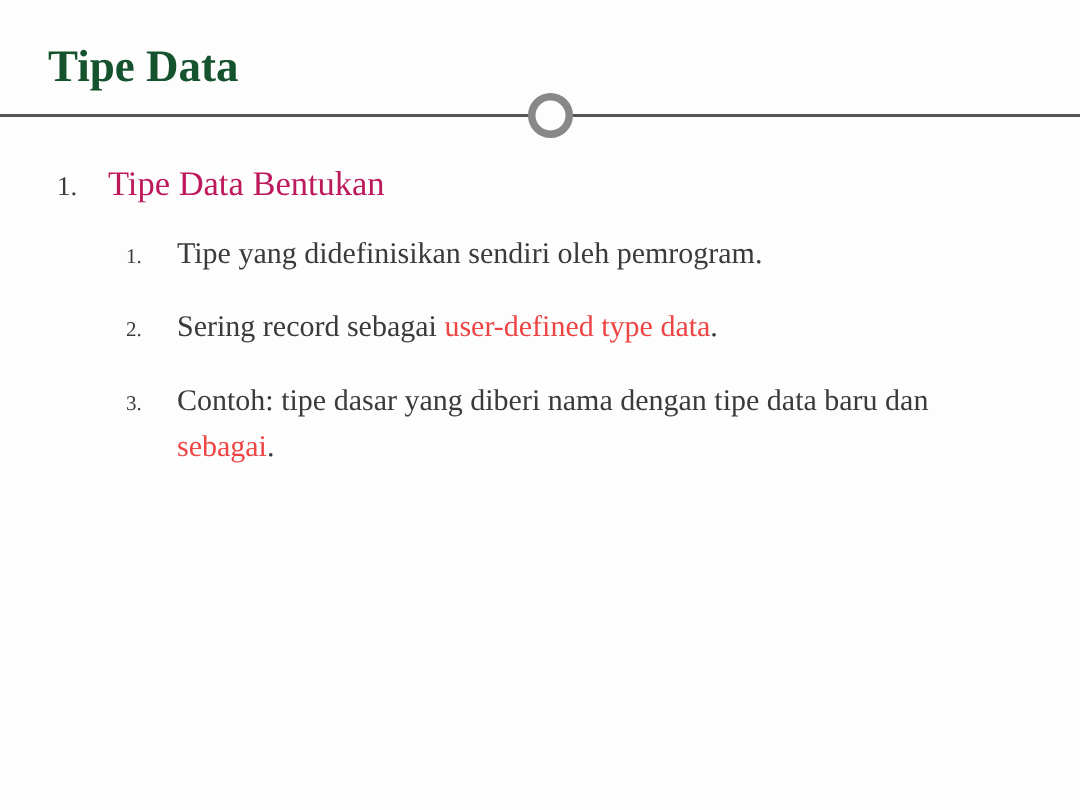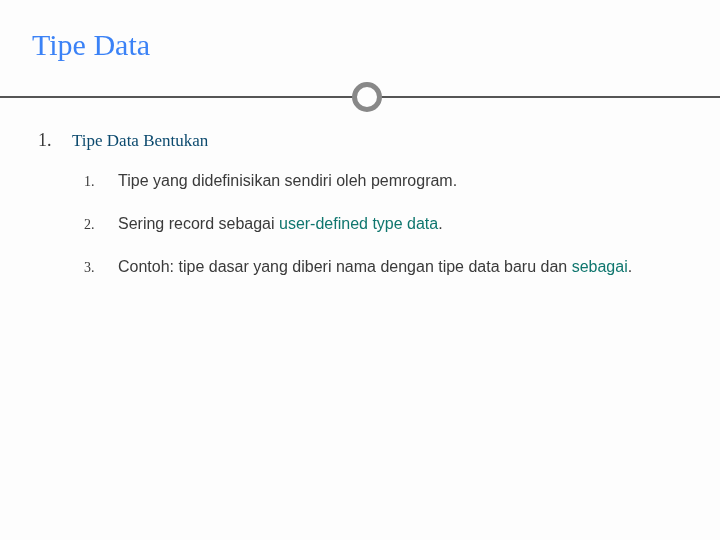--- a/index.html
+++ b/index.html
@@ -23,9 +23,8 @@
     }
     .title {
       font-size: 30px;
-      font-weight: normal;
-      color: #3b82f6;
-      margin-bottom: 20px;
+      font-weight: bold;
+      color: #14532d;
     }
     .divider-wrap {
       position: relative;

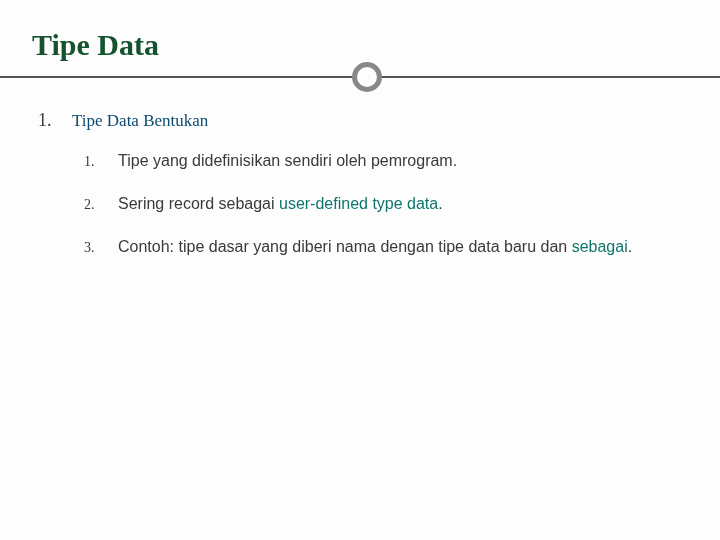--- a/index.html
+++ b/index.html
@@ -65,8 +65,8 @@
       color: #3a3a3a;
     }
     .main-text {
-      font-size: 17px;
-      color: #0c4a6e;
+      font-size: 23px;
+      color: #be185d;
       text-align: right;
     }
     .sub-list {

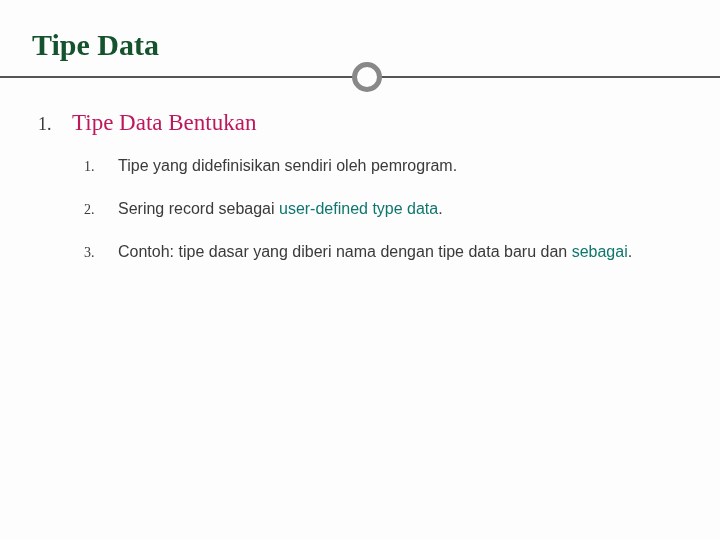--- a/index.html
+++ b/index.html
@@ -85,9 +85,9 @@
       color: #3a3a3a;
     }
     .sub-text {
-      font-size: 16px;
+      font-size: 20px;
       color: #3a3a3a;
-      font-family: Liberation Sans, sans-serif;
+      font-family: Liberation Serif, serif;
     }
     .sub-text .hl {
       color: #0f766e;

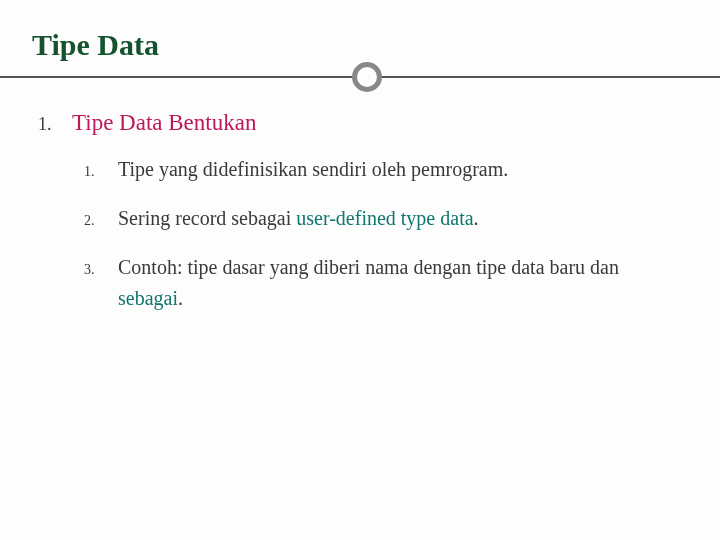--- a/index.html
+++ b/index.html
@@ -90,7 +90,7 @@
       font-family: Liberation Serif, serif;
     }
     .sub-text .hl {
-      color: #0f766e;
+      color: #ef4444;
     }
   </style>
 </head>

